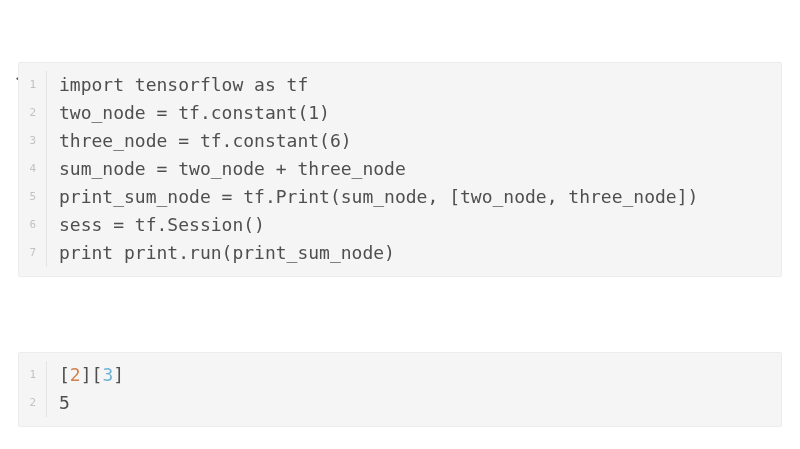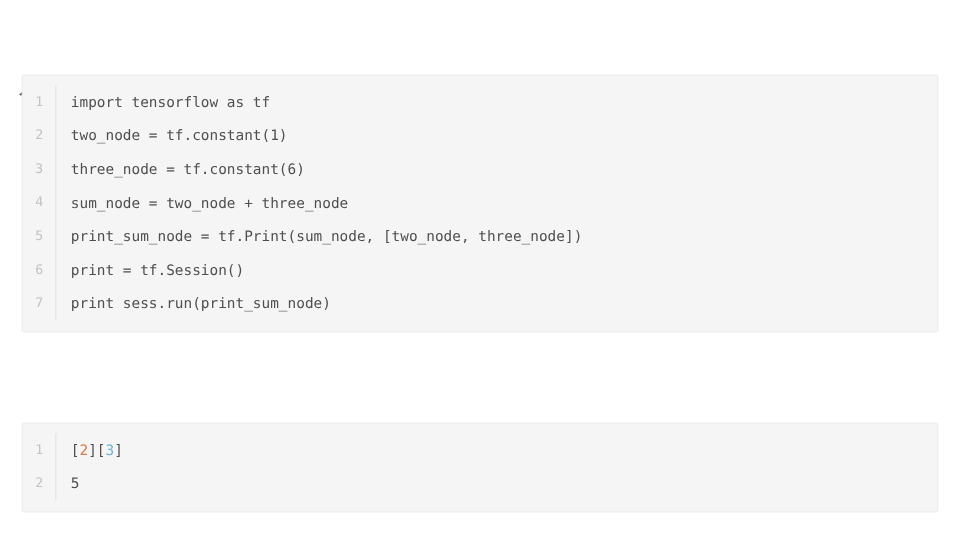--- a/index.html
+++ b/index.html
@@ -66,7 +66,7 @@
     flex: 1 1 auto;
     padding-left: 12px;
     font-family: "DejaVu Sans Mono", monospace;
-    font-size: 12px;
+    font-size: 18px;
     line-height: 28px;
     color: #4f4f4f;
     white-space: pre;

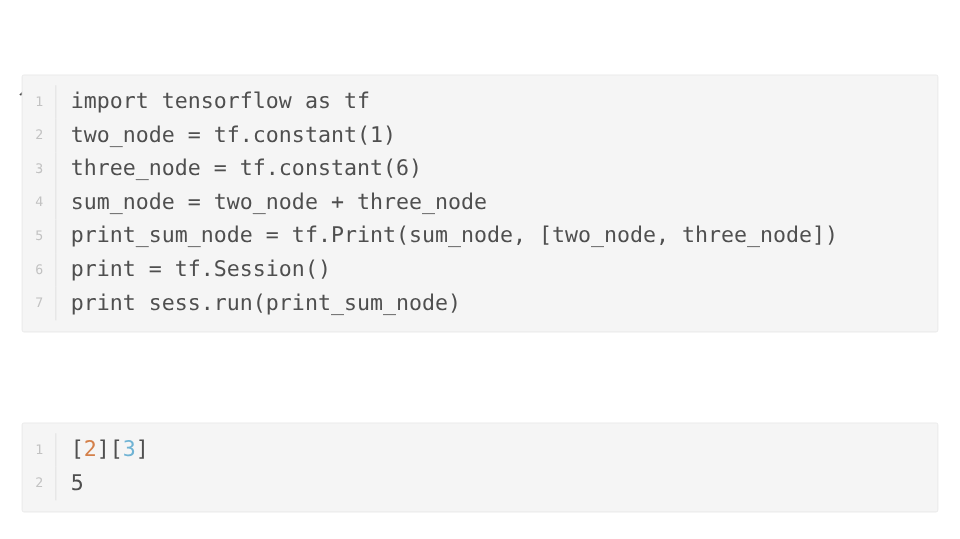--- a/index.html
+++ b/index.html
@@ -109,7 +109,7 @@
         </div>
         <div class="code-row">
           <div class="gutter-num">6</div>
-          <div class="code-text">print = tf.Session()</div>
+          <div class="code-text">sess = tf.Session()</div>
         </div>
         <div class="code-row">
           <div class="gutter-num">7</div>

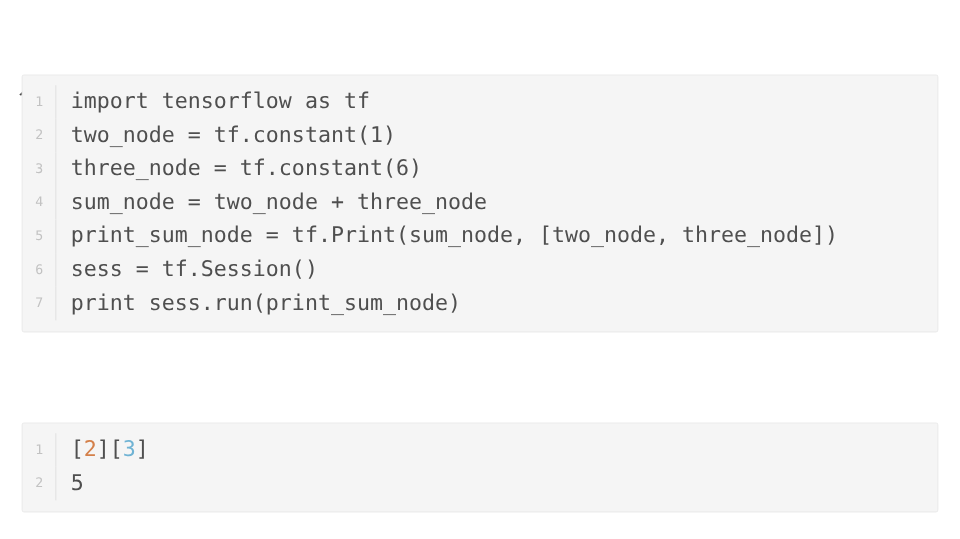--- a/index.html
+++ b/index.html
@@ -113,7 +113,7 @@
         </div>
         <div class="code-row">
           <div class="gutter-num">7</div>
-          <div class="code-text">print sess.run(print_sum_node)</div>
+          <div class="code-text">print print.run(print_sum_node)</div>
         </div>
       </div>
   </div>

